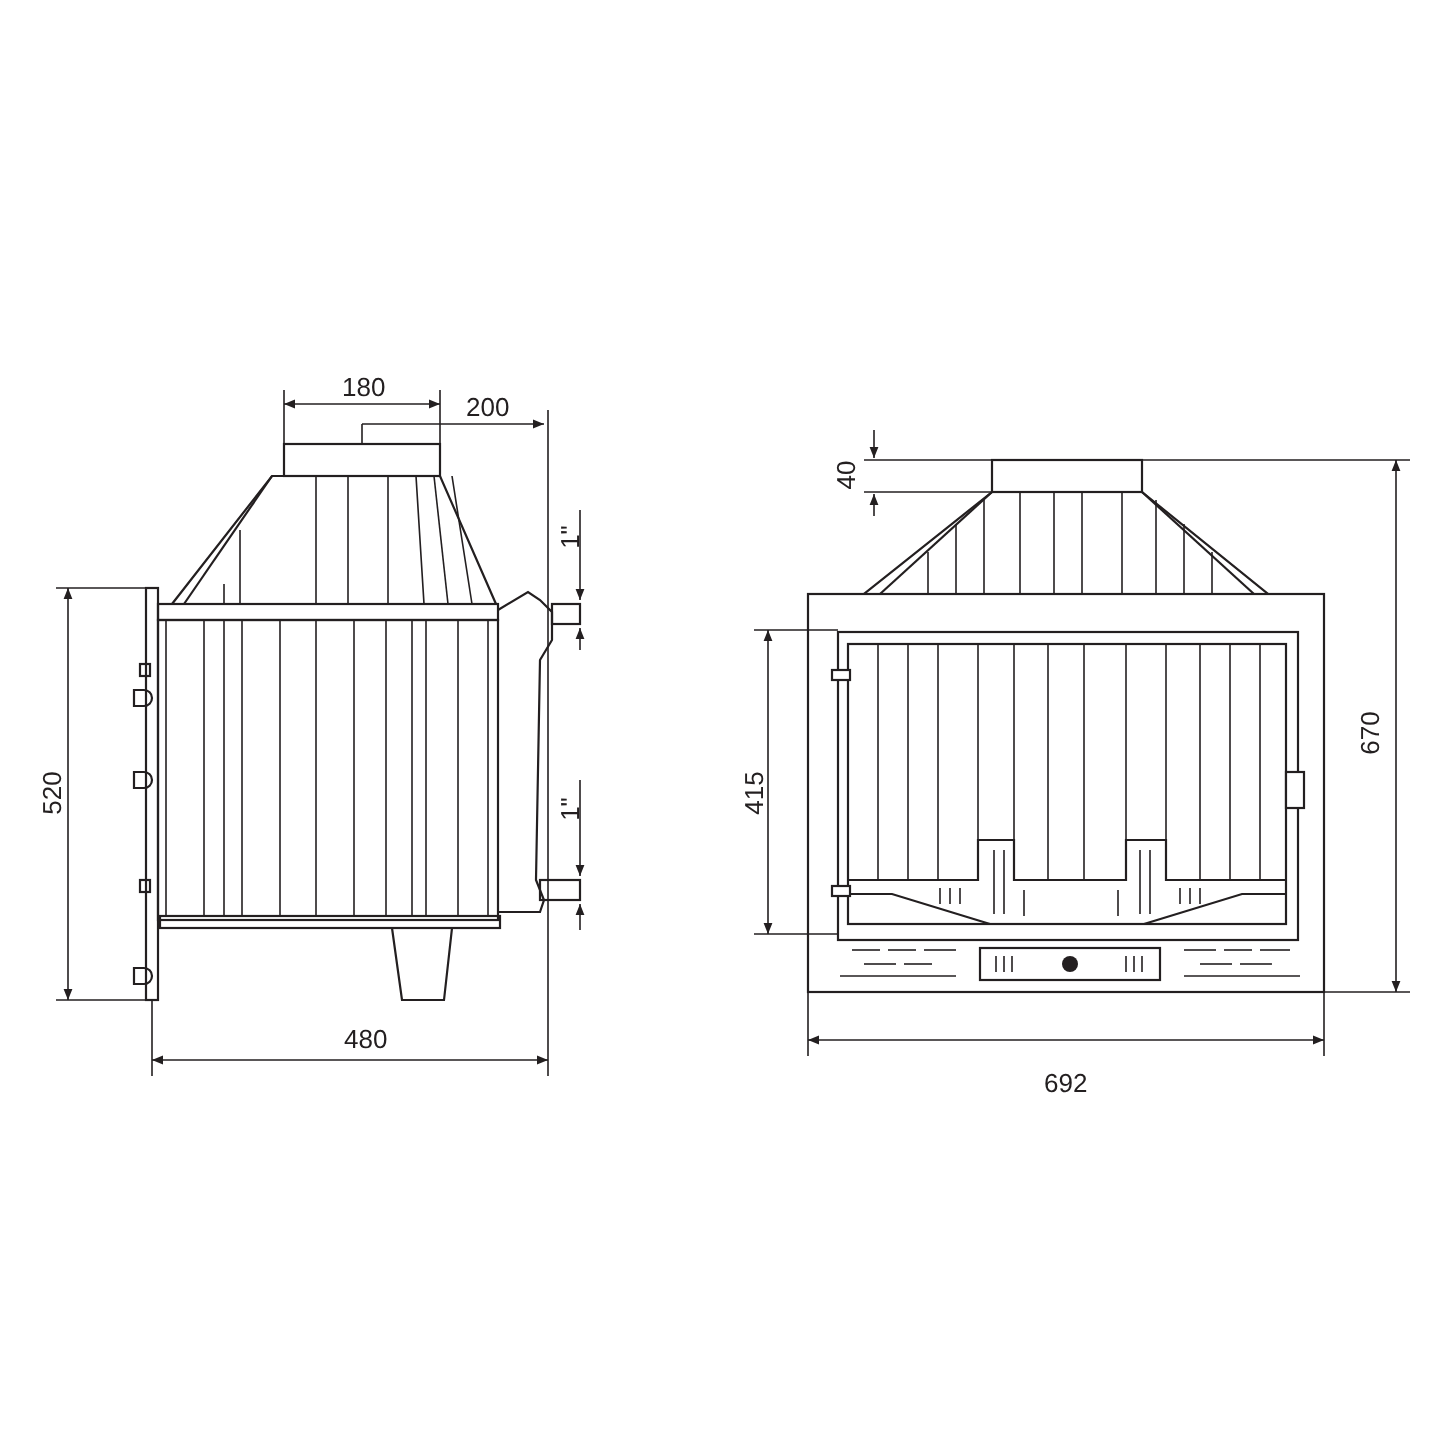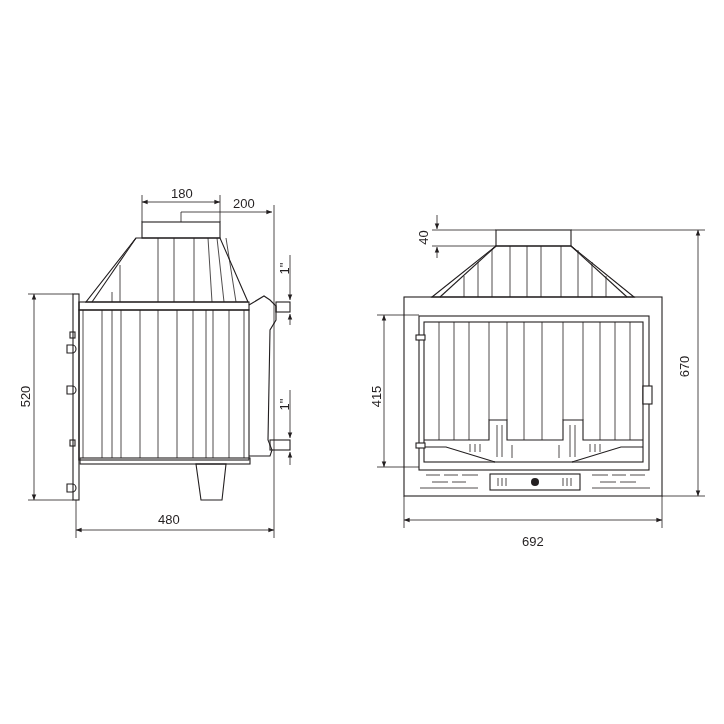--- a/index.html
+++ b/index.html
@@ -191,7 +191,7 @@
 <span class="lbl rot" style="left:279px;top:262px;">1"</span>
 <span class="lbl rot" style="left:279px;top:398px;">1"</span>
 <span class="lbl rot" style="left:15px;top:390px;">520</span>
-<span class="lbl" style="left:158px;top:513px;text-align:center;">480</span>
+<span class="lbl" style="left:172px;top:513px;text-align:center;">480</span>
 
 <span class="lbl rot" style="left:416px;top:231px;">40</span>
 <span class="lbl rot" style="left:674px;top:360px;">670</span>

